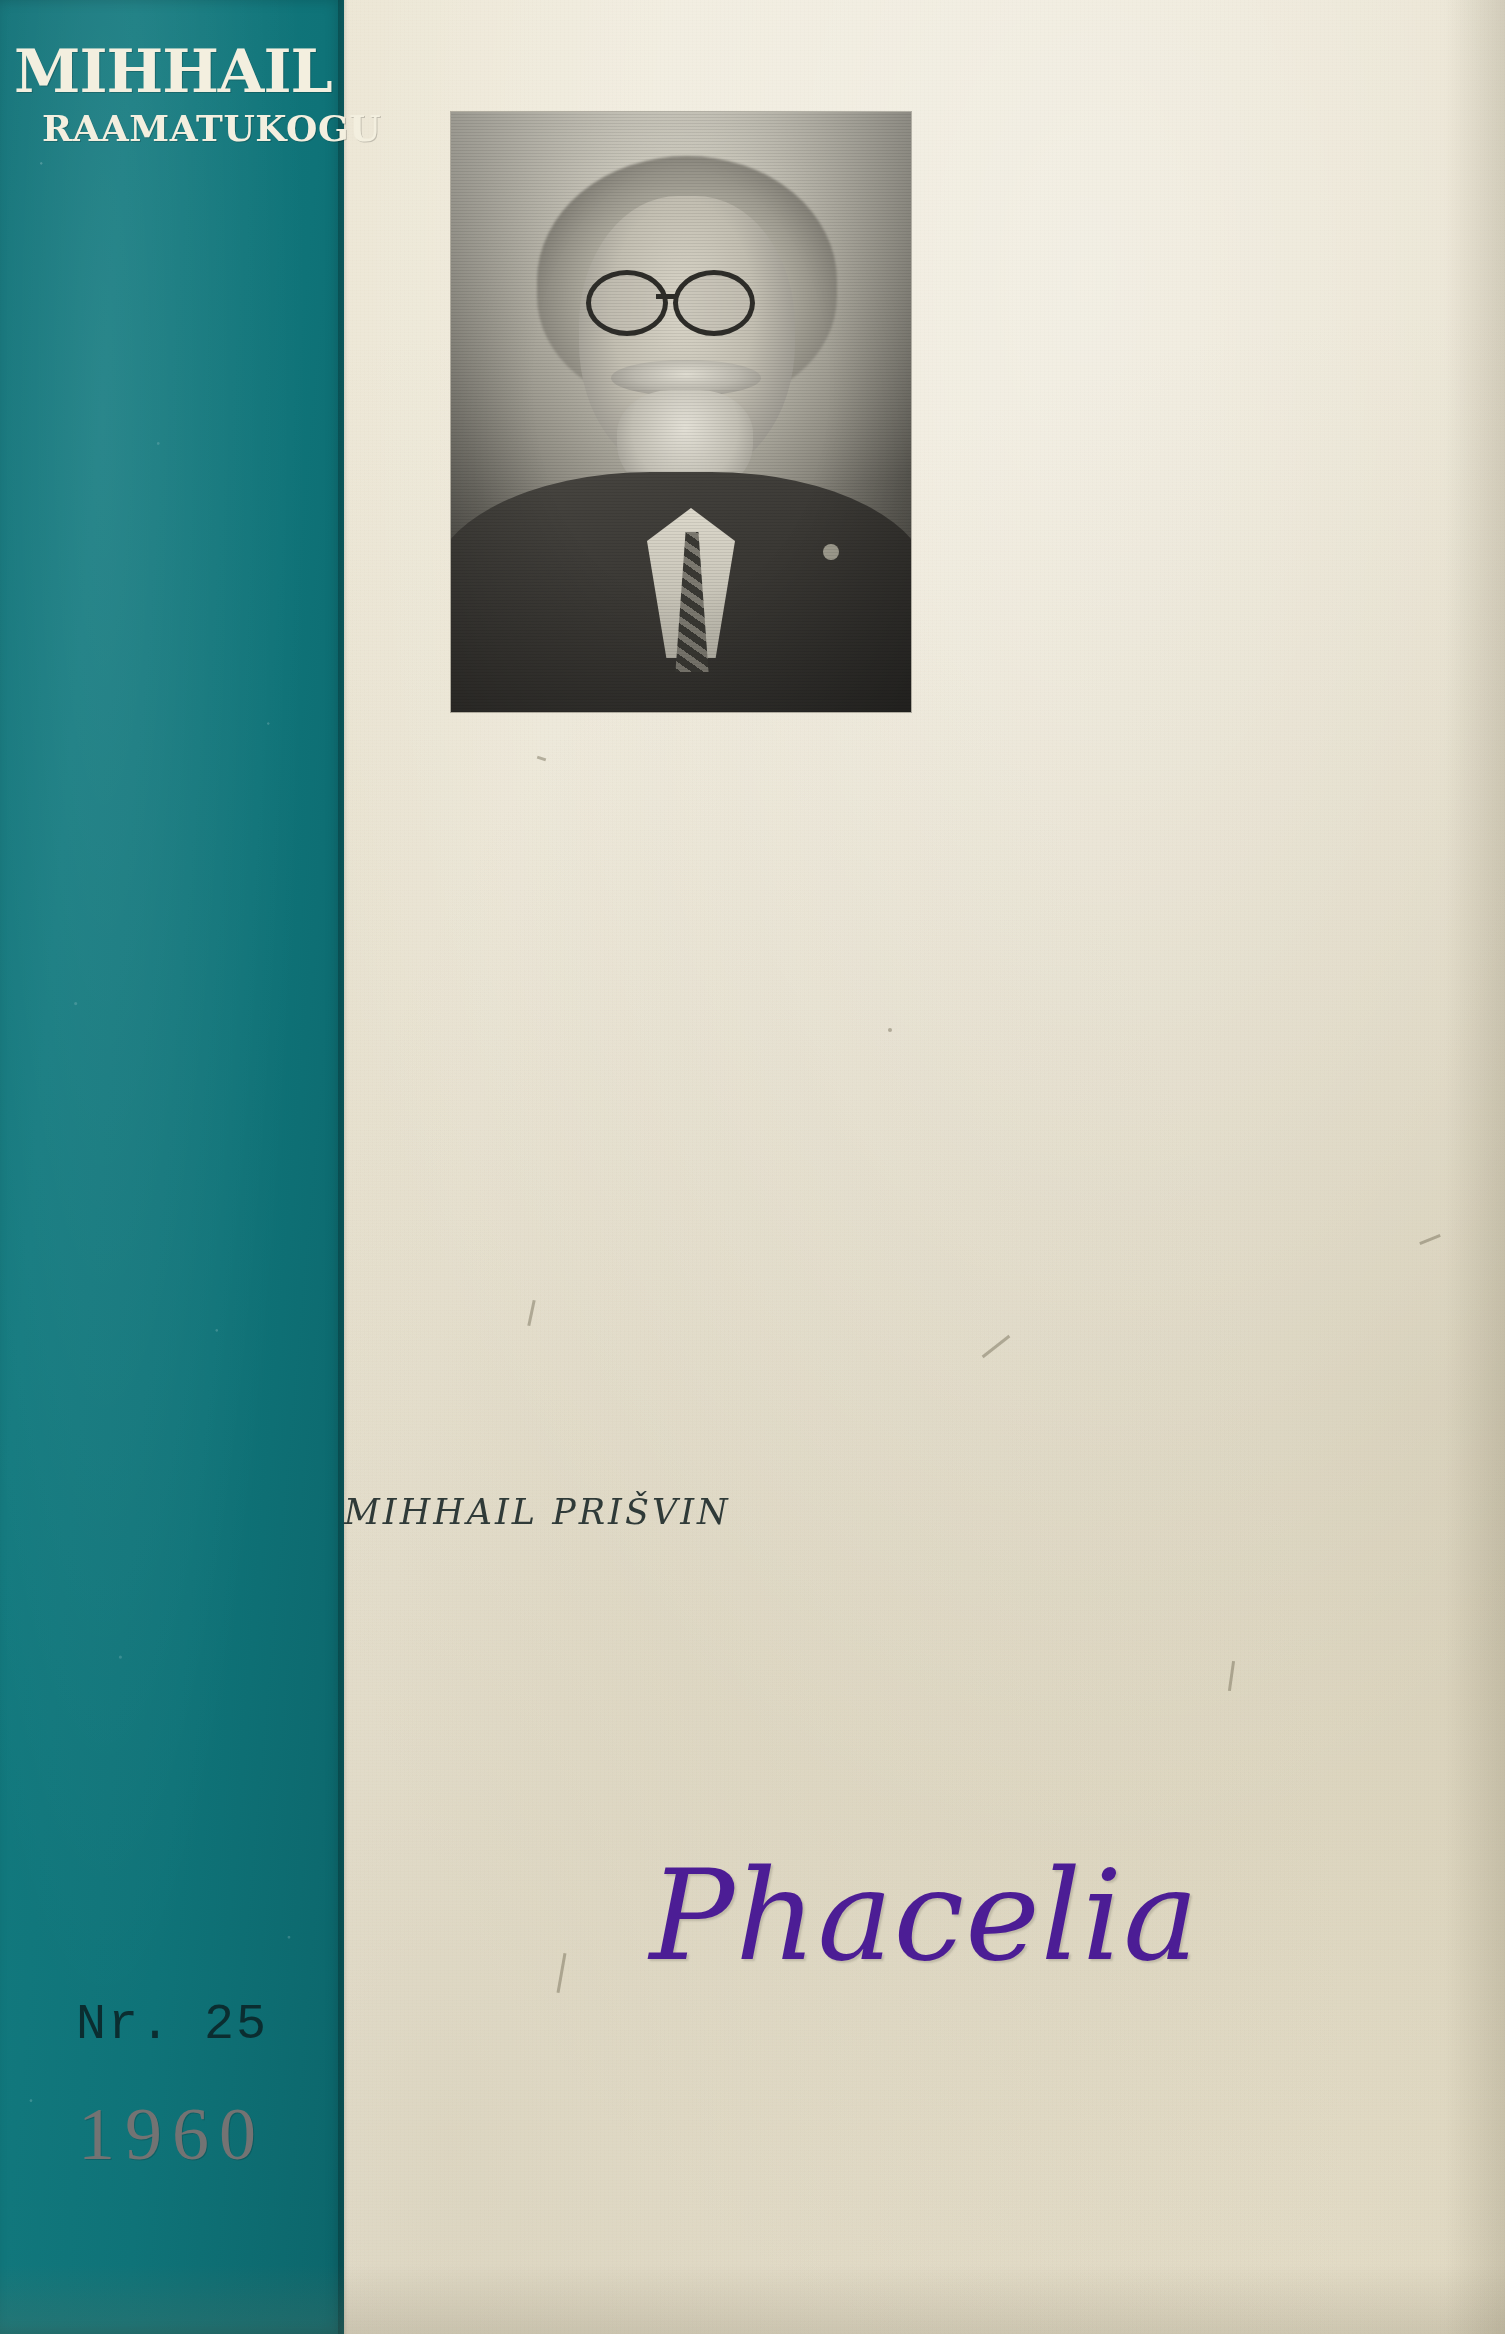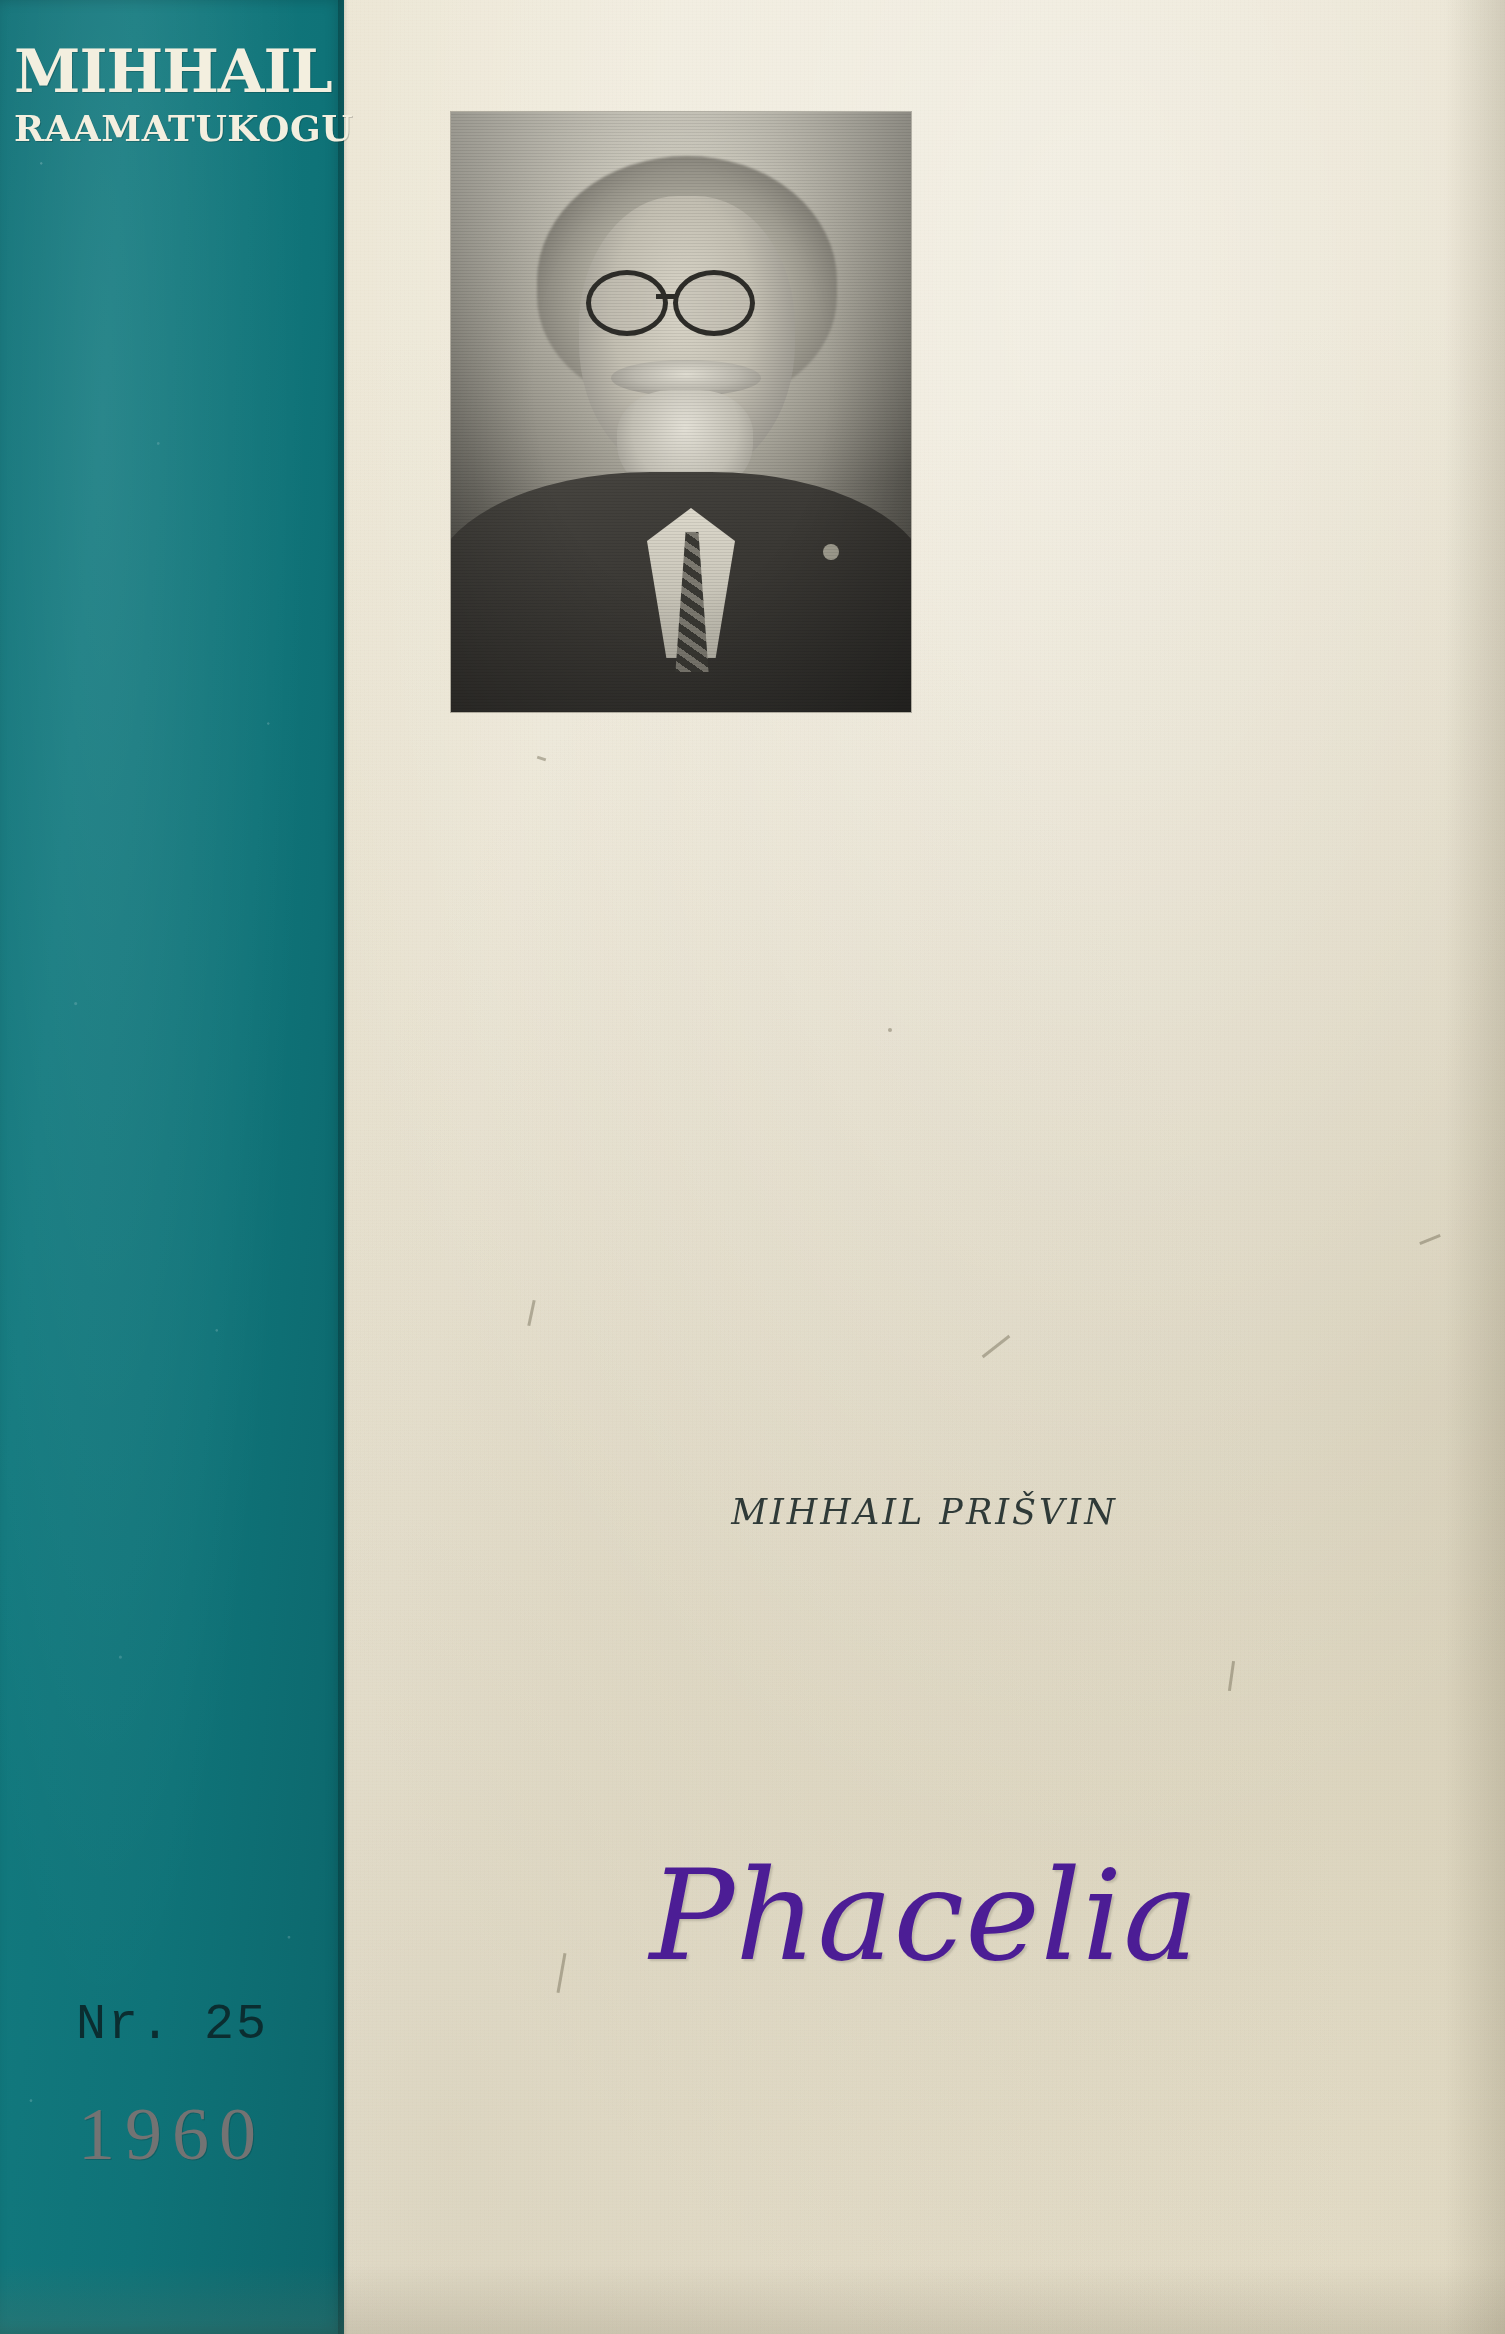--- a/index.html
+++ b/index.html
@@ -95,6 +95,7 @@
     display: block;
     letter-spacing: 0.5px;
     margin-top: 4px;
+    margin-left: 28px;
   }
 
   .issue-number {

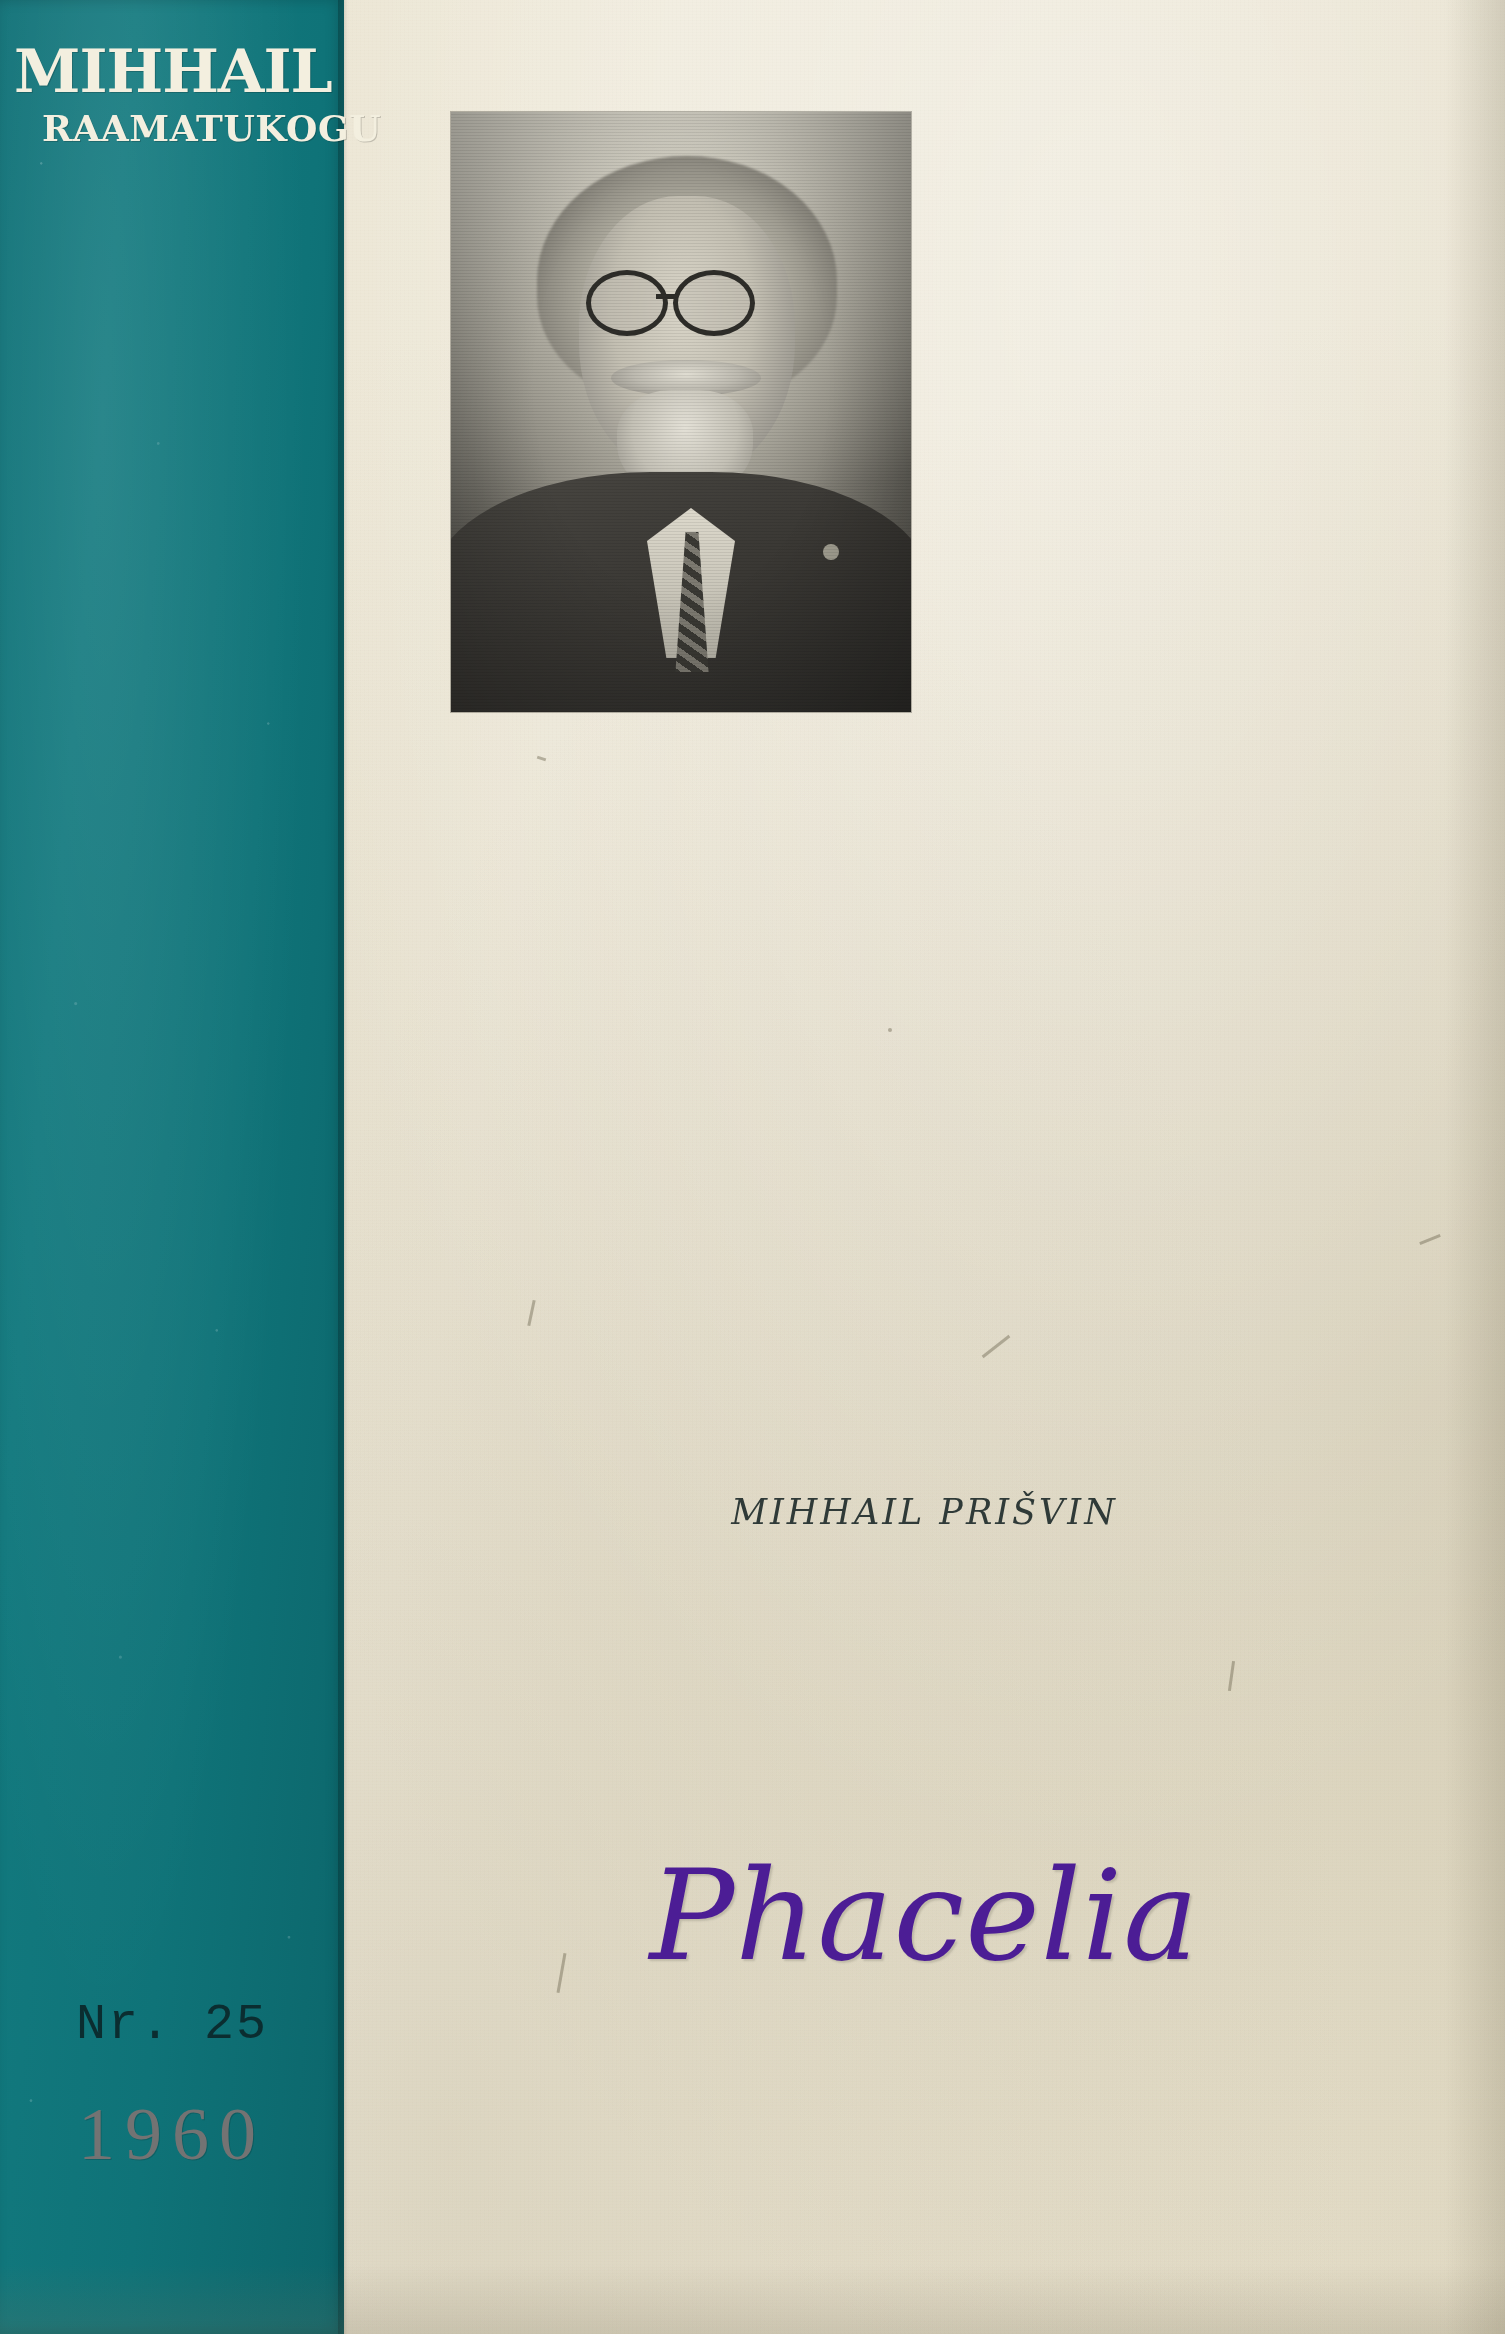--- a/index.html
+++ b/index.html
@@ -233,7 +233,6 @@
     left: 344px;
     width: 1161px;
     top: 1492px;
-    text-align: center;
     color: #2f3a38;
     font-family: "DejaVu Serif", serif;
     font-style: italic;

